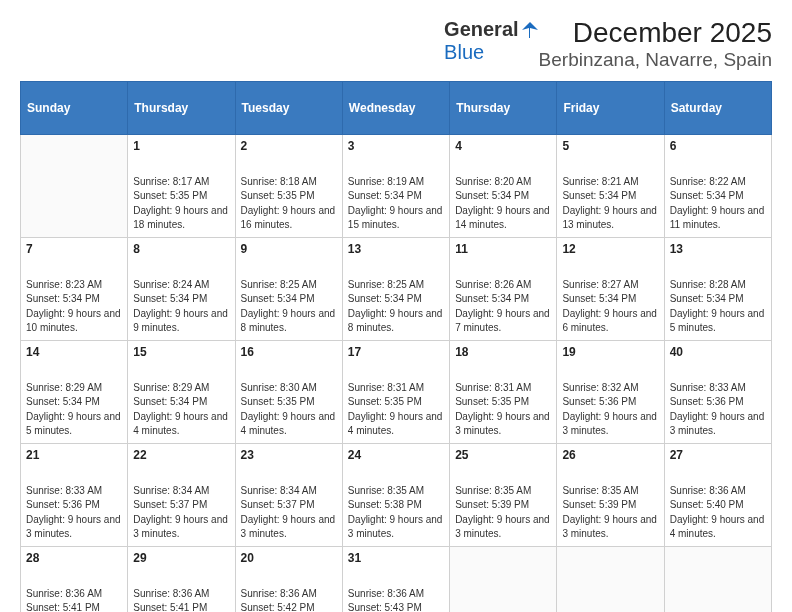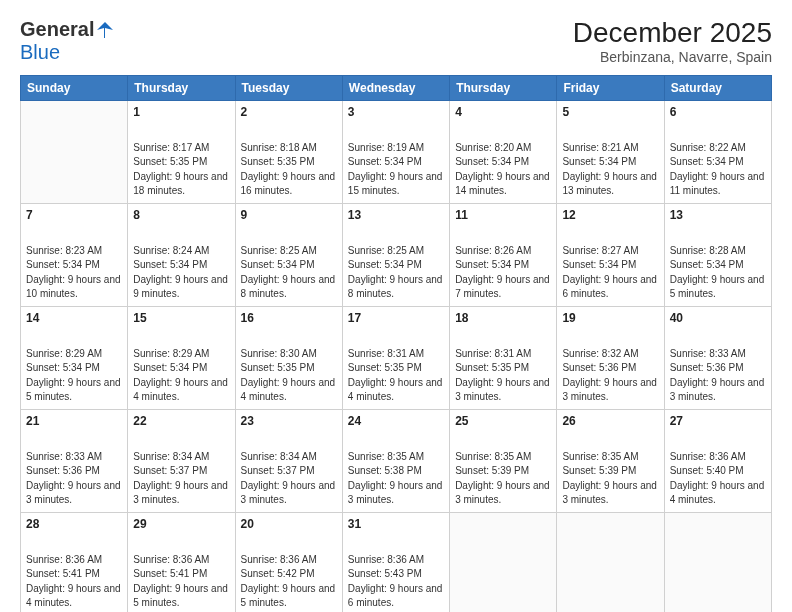--- a/index.html
+++ b/index.html
@@ -16,6 +16,7 @@
       padding: 18px 20px 14px 20px;
       display: flex;
       flex-direction: column;
+      align-items: flex-end;
     }
     .header {
       display: flex;

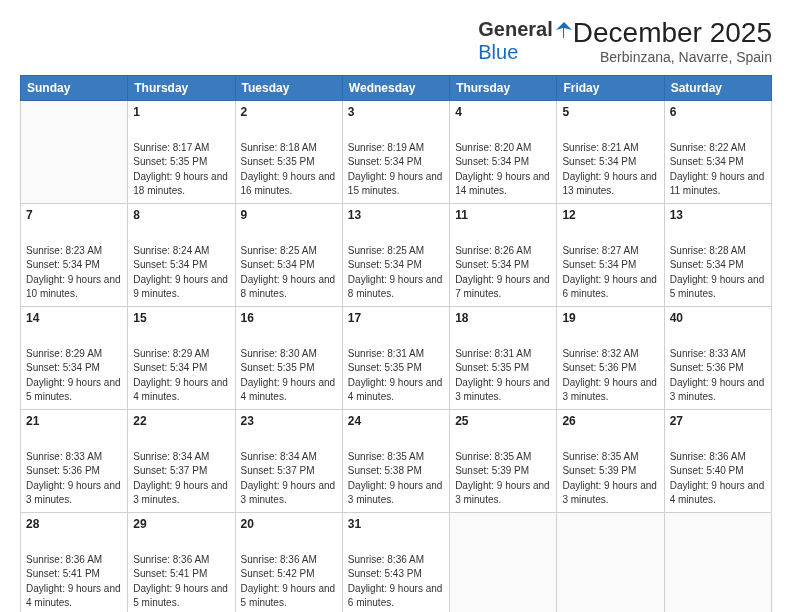--- a/index.html
+++ b/index.html
@@ -58,7 +58,7 @@
       line-height: 1.1;
     }
     .location {
-      font-size: 14px;
+      font-size: 19px;
       color: #555;
     }
     .calendar {

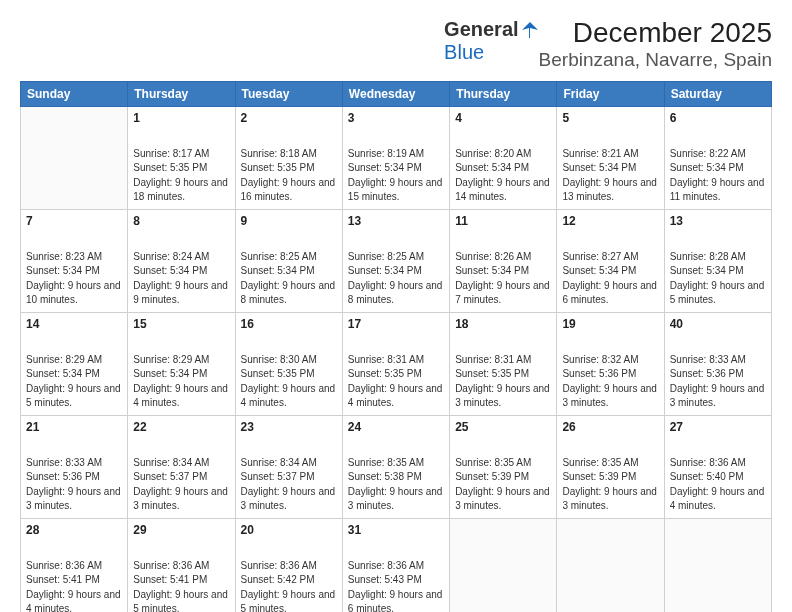--- a/index.html
+++ b/index.html
@@ -71,7 +71,7 @@
       color: #fff;
       font-size: 12px;
       font-weight: bold;
-      padding: 5px 6px;
+      padding: 19px 6px;
       text-align: left;
       border: 1px solid #2e6aad;
     }

